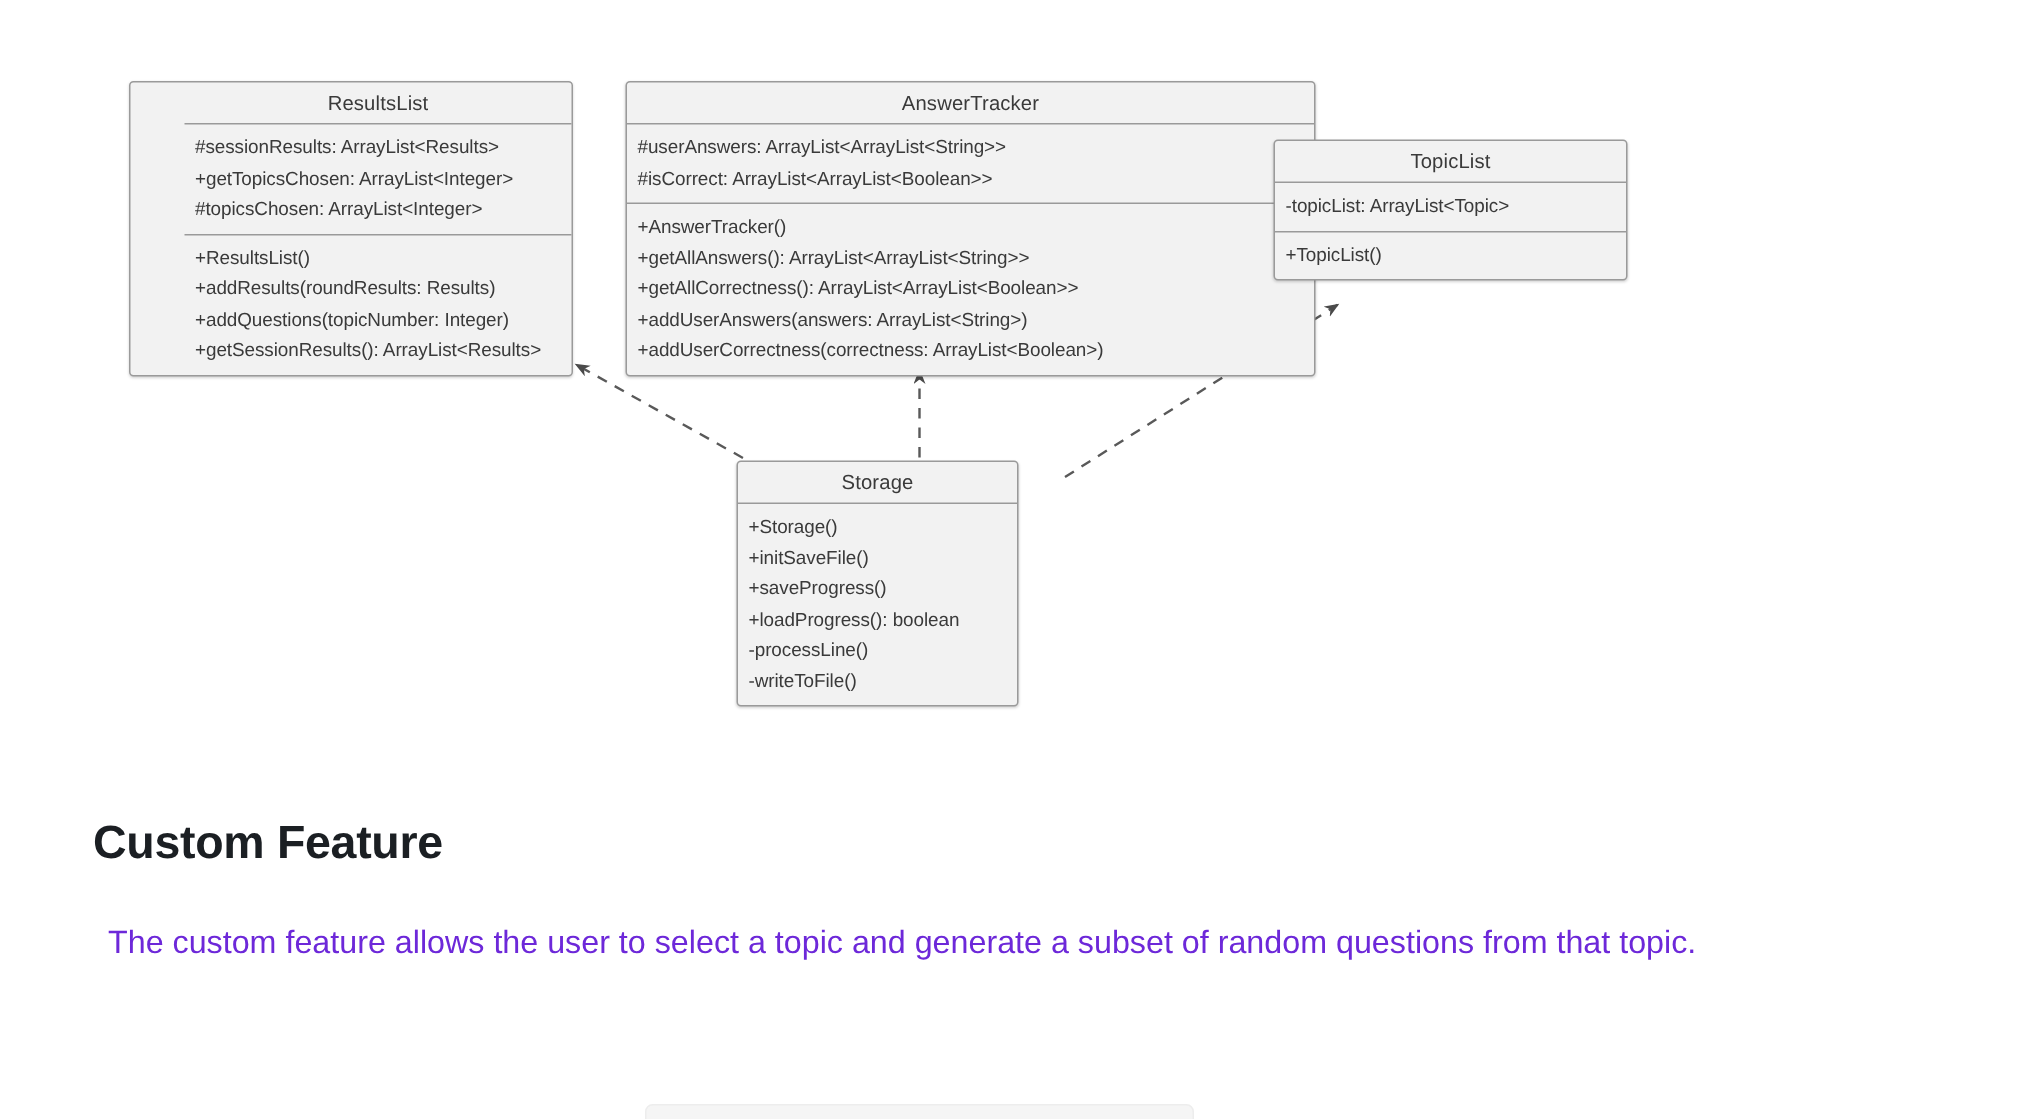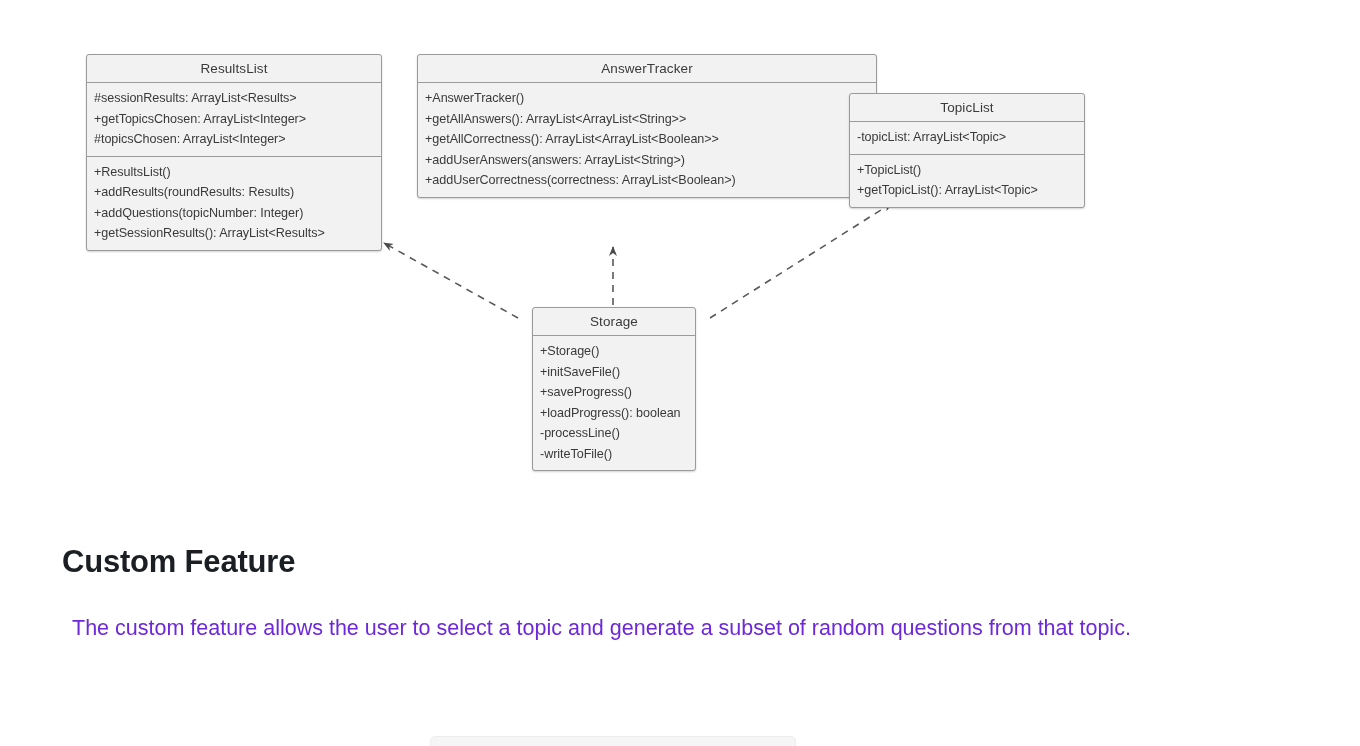--- a/index.html
+++ b/index.html
@@ -119,7 +119,7 @@
     <line x1="710" y1="318" x2="892" y2="203" stroke="#595959" stroke-width="1.6" stroke-dasharray="7,6" marker-end="url(#open-arrow)"></line>
   </svg>
 
-  <div class="uml-class" id="box-results-list" style="left:86px; top:54px; width:296px;">
+  <div class="uml-class" id="box-results-list" style="left:86px; top:54px; width:296px;padding-left:36px;">
     <div class="uml-title">ResultsList</div>
     <div class="uml-compartment with-divider">
       <div class="uml-member">#sessionResults: ArrayList&lt;Results&gt;</div>

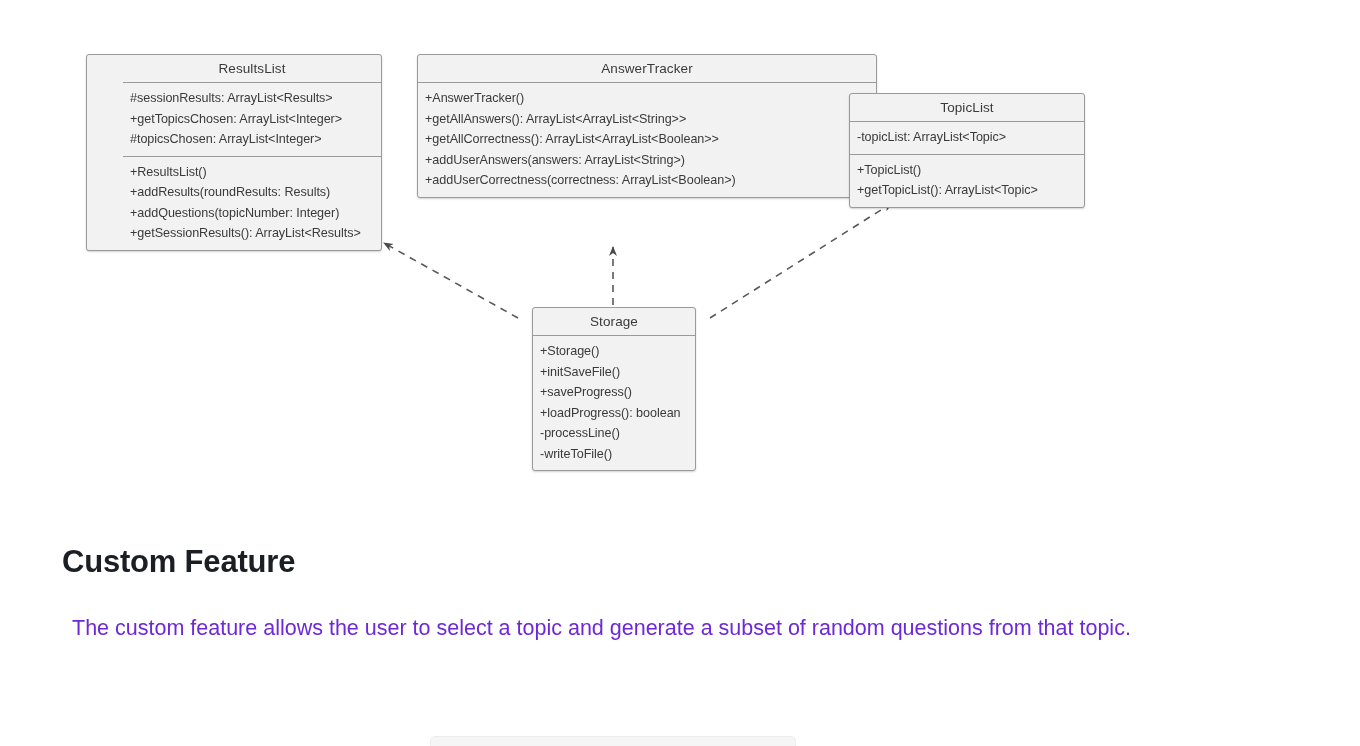--- a/index.html
+++ b/index.html
@@ -136,6 +136,10 @@
 
   <div class="uml-class" id="box-answer-tracker" style="left:417px; top:54px; width:460px;">
     <div class="uml-title">AnswerTracker</div>
+    <div class="uml-compartment with-divider">
+      <div class="uml-member">#userAnswers: ArrayList&lt;ArrayList&lt;String&gt;&gt;</div>
+      <div class="uml-member">#isCorrect: ArrayList&lt;ArrayList&lt;Boolean&gt;&gt;</div>
+    </div>
     <div class="uml-compartment">
       <div class="uml-member">+AnswerTracker()</div>
       <div class="uml-member">+getAllAnswers(): ArrayList&lt;ArrayList&lt;String&gt;&gt;</div>

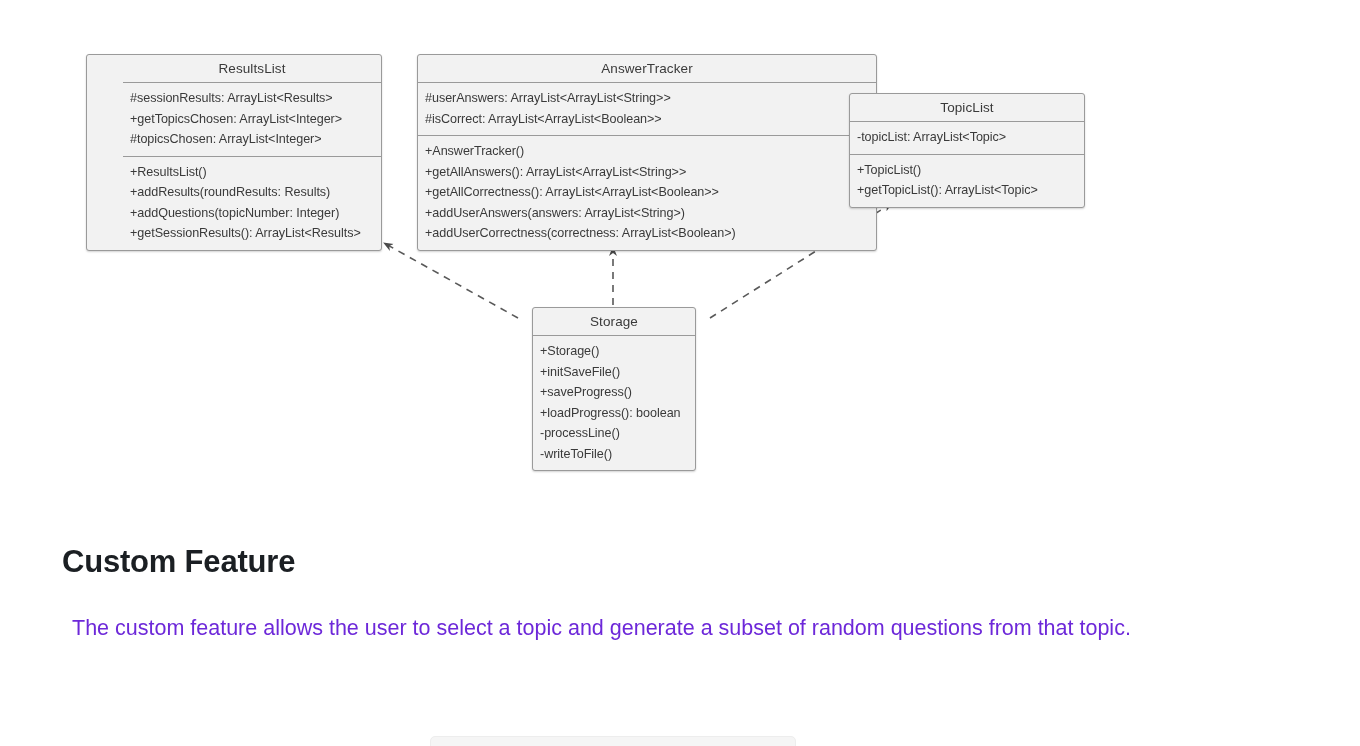--- a/index.html
+++ b/index.html
@@ -156,7 +156,6 @@
     </div>
     <div class="uml-compartment">
       <div class="uml-member">+TopicList()</div>
-      <div class="uml-member">+getTopicList(): ArrayList&lt;Topic&gt;</div>
     </div>
   </div>
 

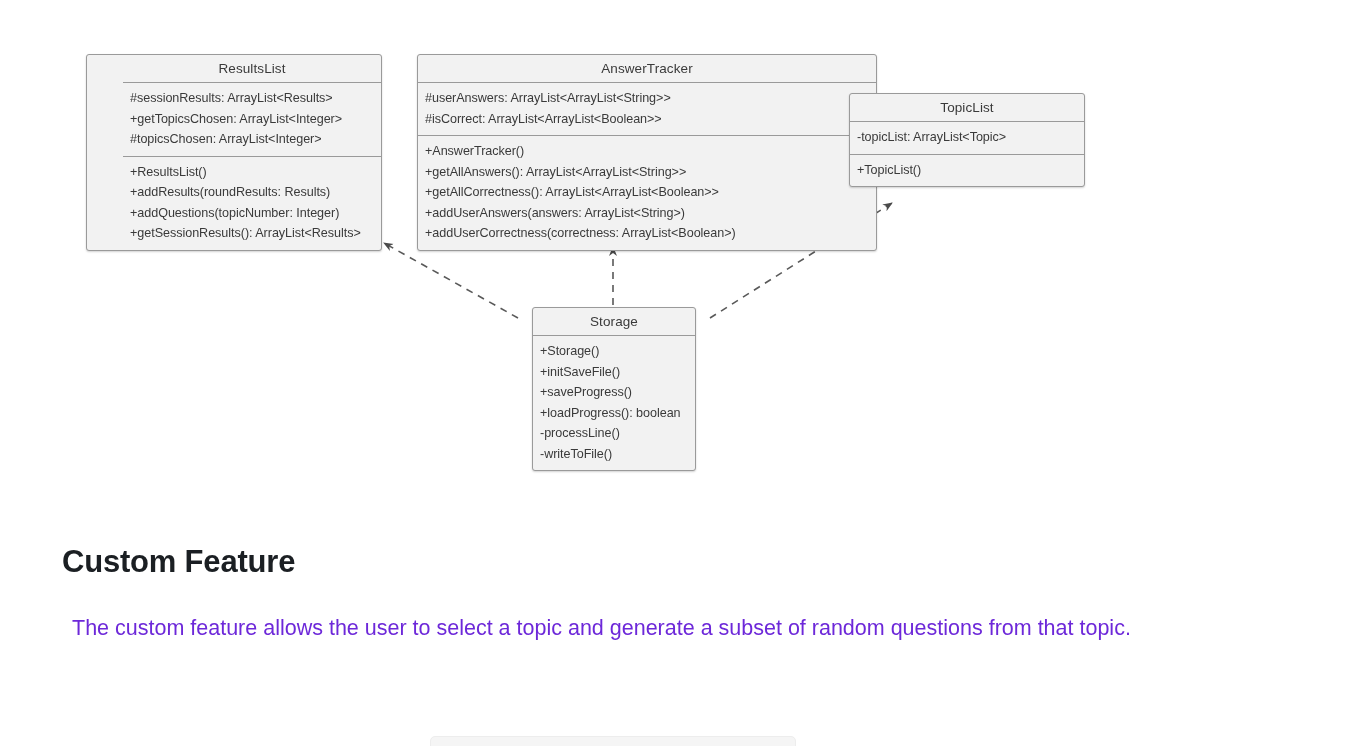--- a/index.html
+++ b/index.html
@@ -159,7 +159,7 @@
     </div>
   </div>
 
-  <div class="uml-class" id="box-storage" style="left:532px; top:307px; width:164px;">
+  <div class="uml-class" id="box-storage" style="left:491px; top:307px; width:188px;">
     <div class="uml-title">Storage</div>
     <div class="uml-compartment">
       <div class="uml-member">+Storage()</div>

